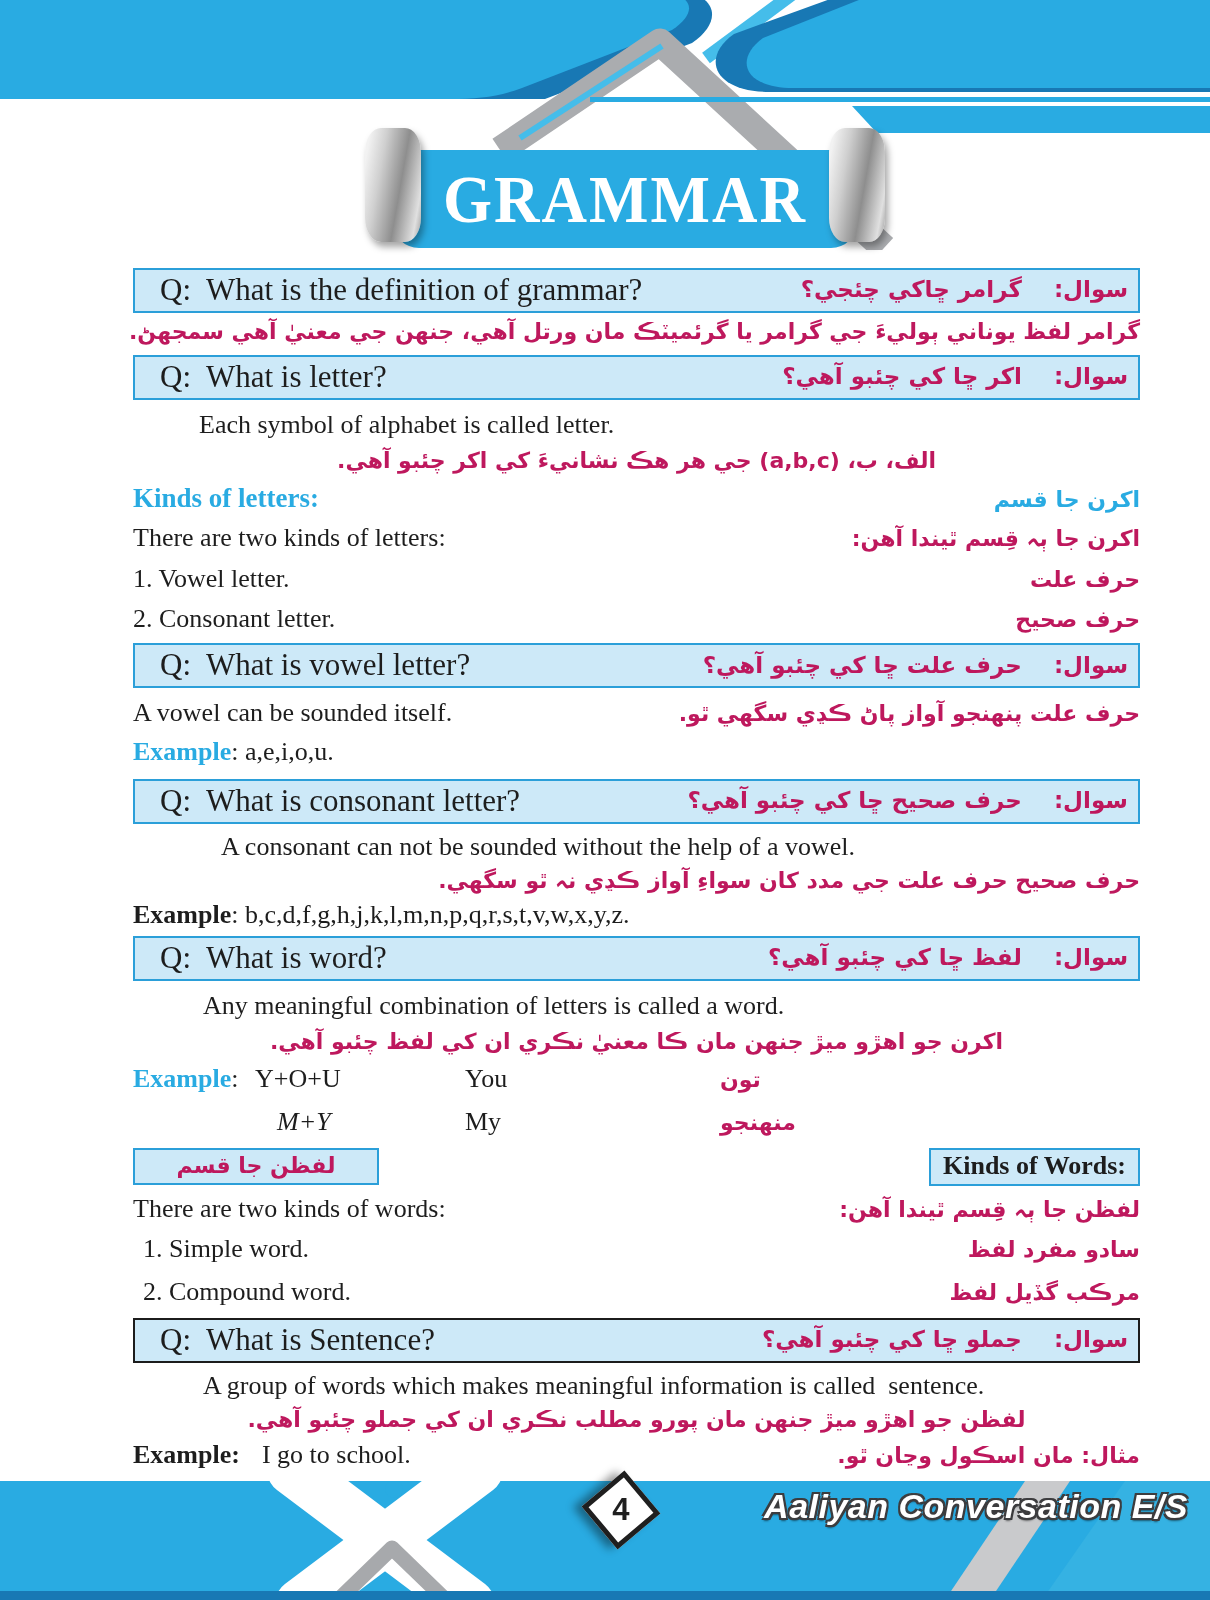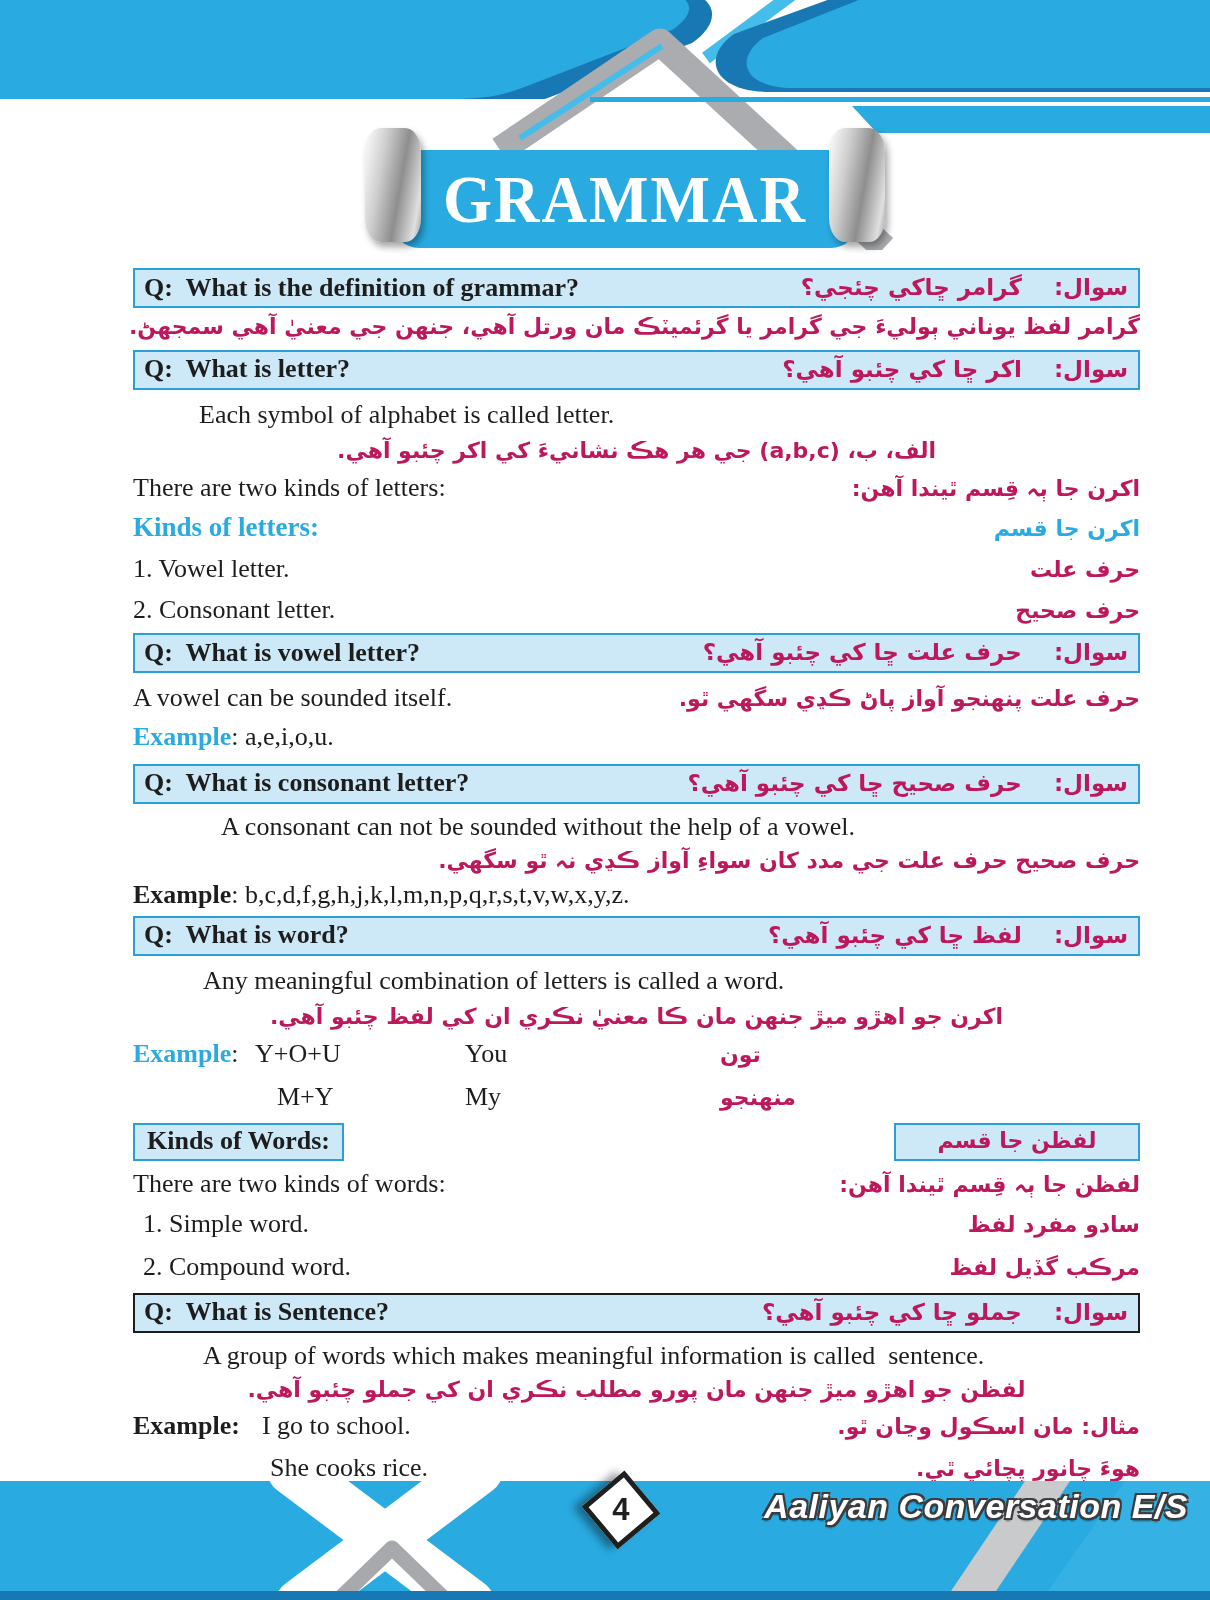--- a/index.html
+++ b/index.html
@@ -47,7 +47,7 @@
     padding:2px 10px 3px 9px; min-height:37px;
   }
   .qbar.dark { border-color:#1c1c1c; }
-  .qbar .en { font-weight:700; font-size:26px; white-space:pre; }
+  .qbar .en { font-weight:400; font-size:31px; white-space:pre;margin-left:16px; }
   .qbar .sd { font-size:23px; }
   .row { display:flex; justify-content:space-between; align-items:baseline; }
   .ansblock { line-height:1.24; }

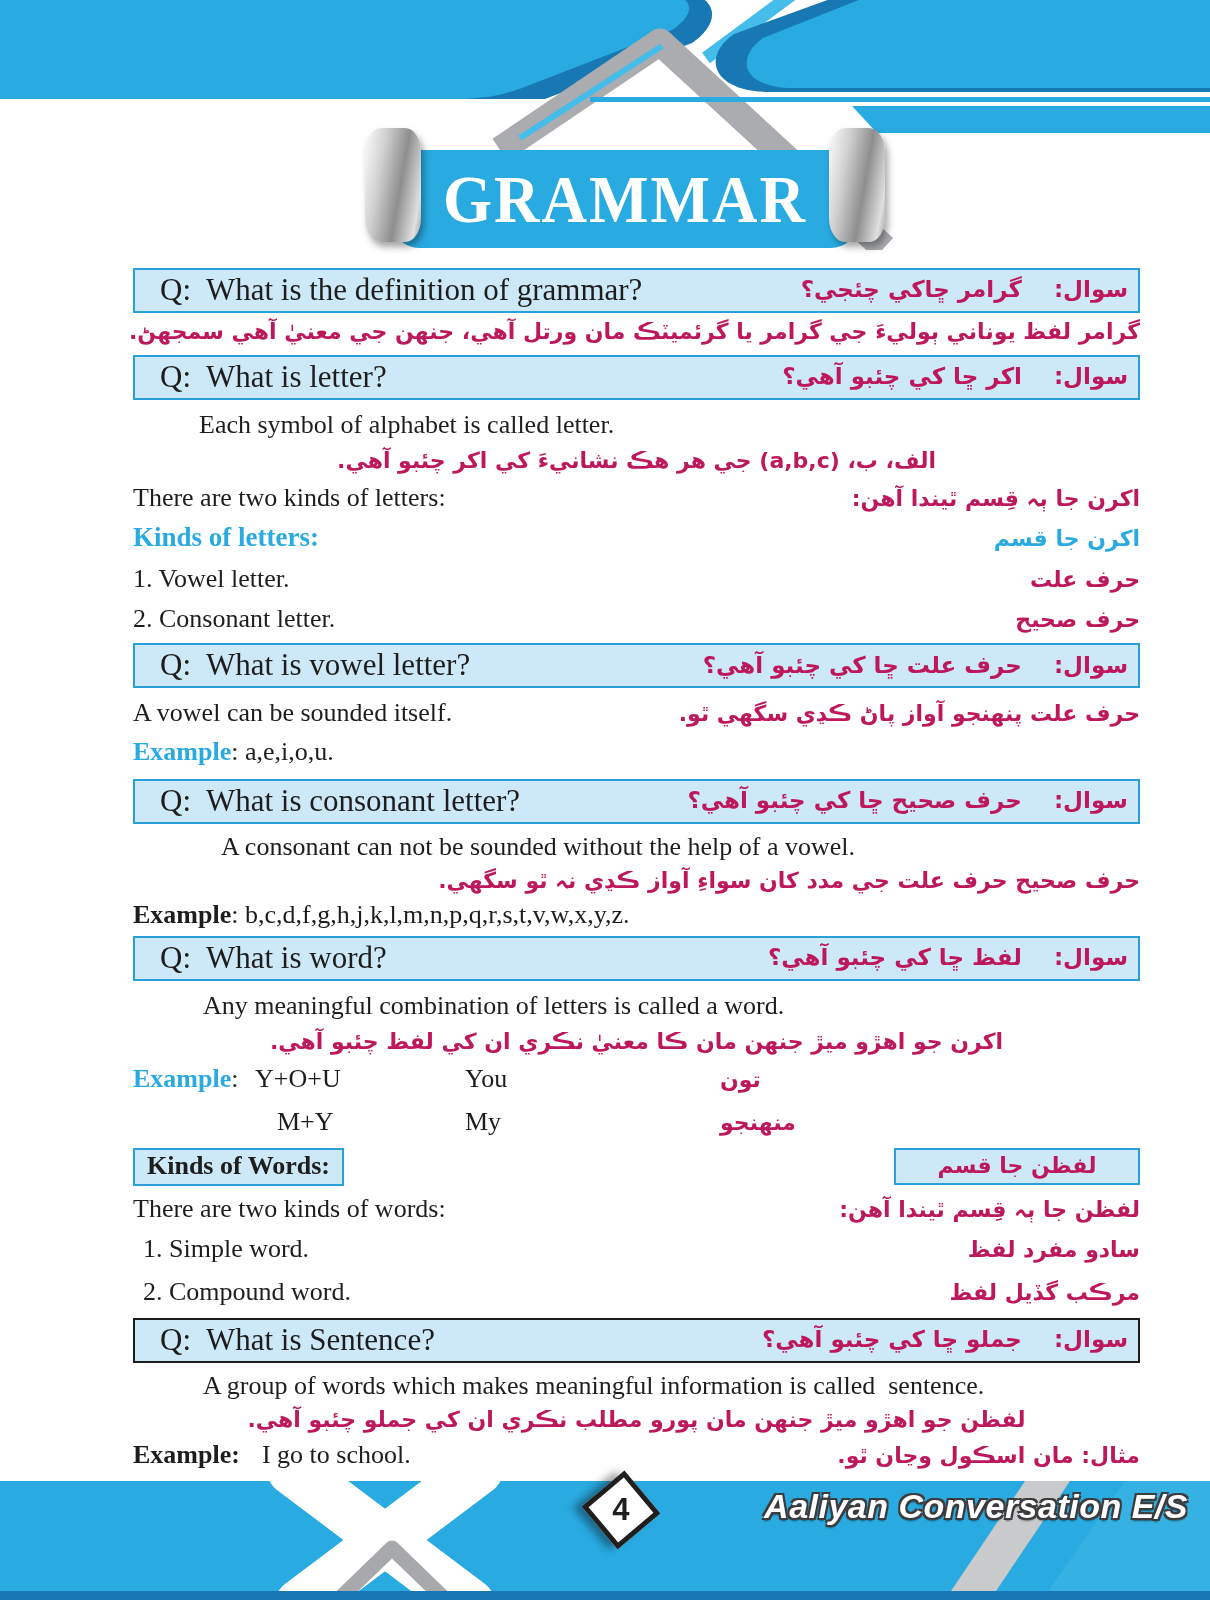--- a/index.html
+++ b/index.html
@@ -127,12 +127,12 @@
     <div class="sd sd-center mt6">الف، ب، (a,b,c) جي هر هڪ نشانيءَ کي اکر چئبو آهي.</div>
 
     <div class="row mt8">
+      <span class="en bold blue" style="font-size:27px">Kinds of letters:</span>
+      <span class="sd blue">اکرن جا قسم</span>
+    </div>
+    <div class="row mt8">
       <span class="en">There are two kinds of letters:</span>
       <span class="sd">اکرن جا ٻہ قِسم ٿيندا آهن:</span>
-    </div>
-    <div class="row mt8">
-      <span class="en bold blue" style="font-size:27px">Kinds of letters:</span>
-      <span class="sd blue">اکرن جا قسم</span>
     </div>
     <div class="row mt10">
       <span class="en">1. Vowel letter.</span>

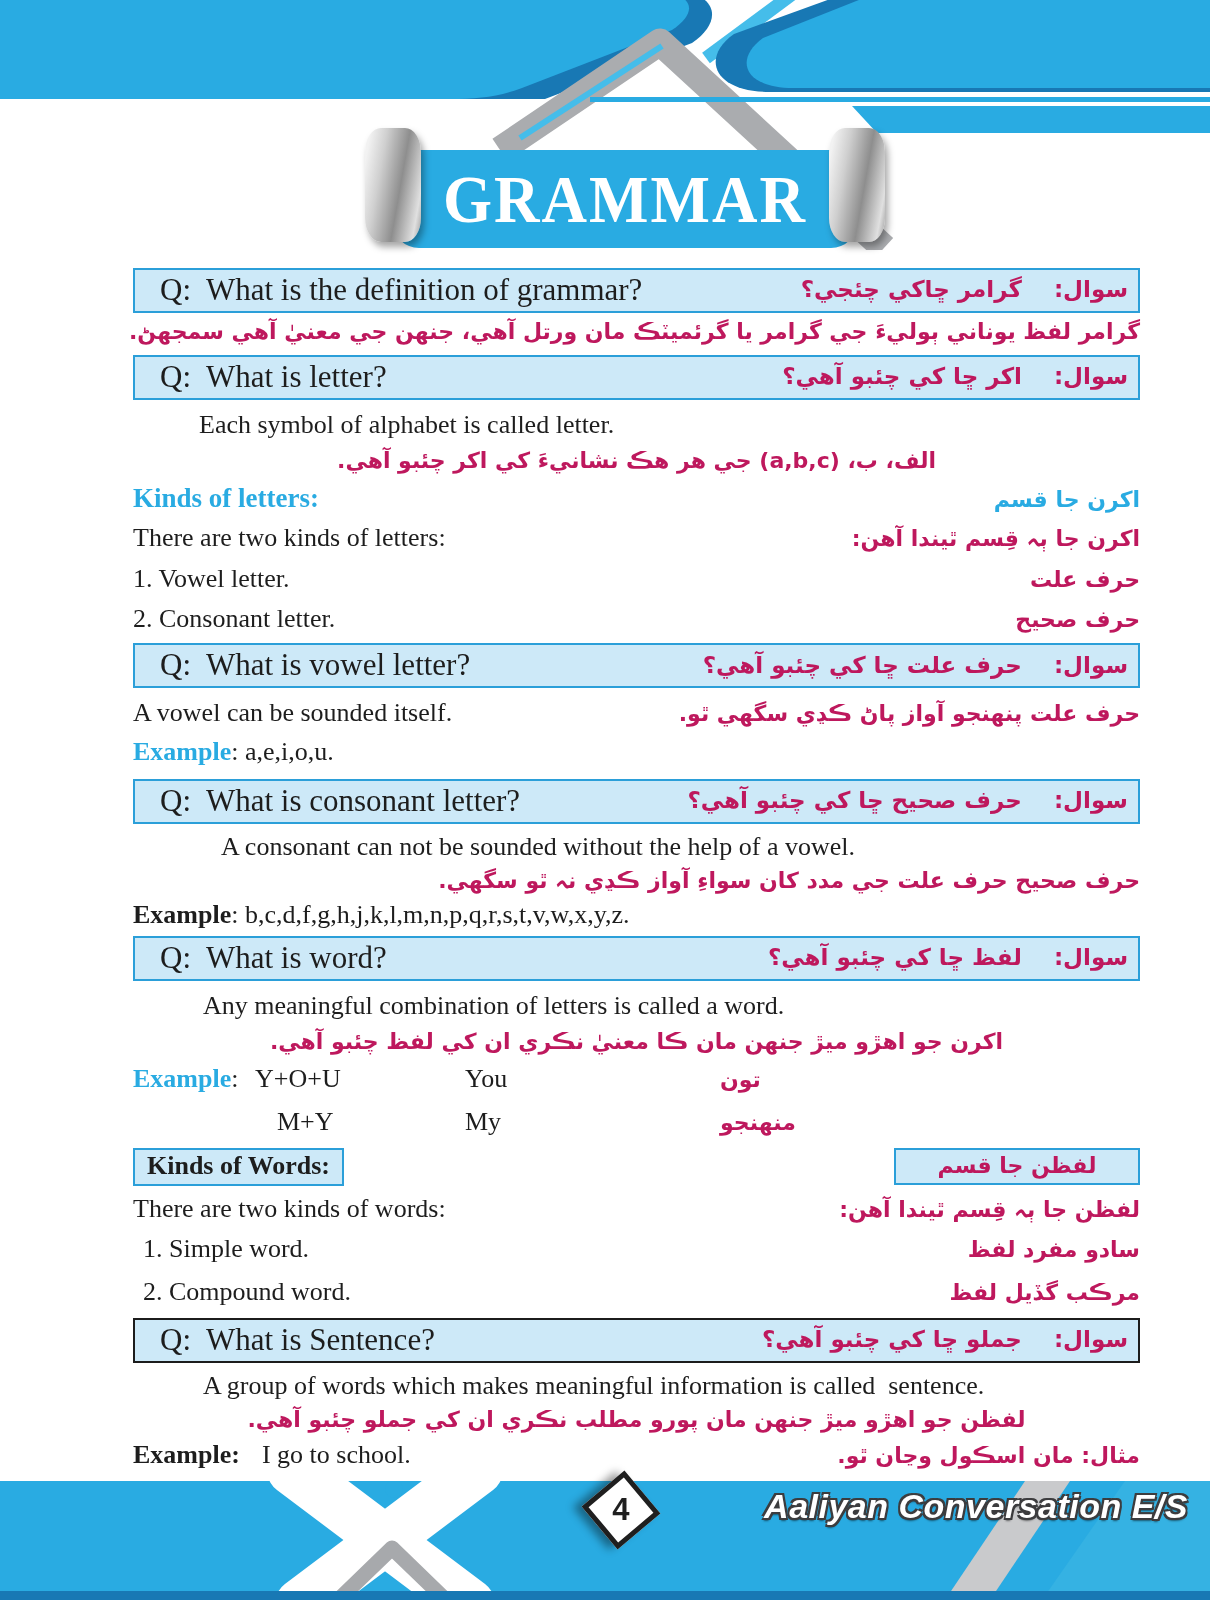--- a/index.html
+++ b/index.html
@@ -58,7 +58,7 @@
   }
   .boxhead.sd { font-size:22px; min-width:246px; text-align:center; }
   .wordex { display:grid; grid-template-columns:122px 210px 255px auto; align-items:baseline; }
-  .indent { padding-left:22px; }
+  .indent { padding-left:22px;font-style:italic; }
   
   .page-num {
     position:absolute; left:593px; top:1482px; width:56px; height:56px;

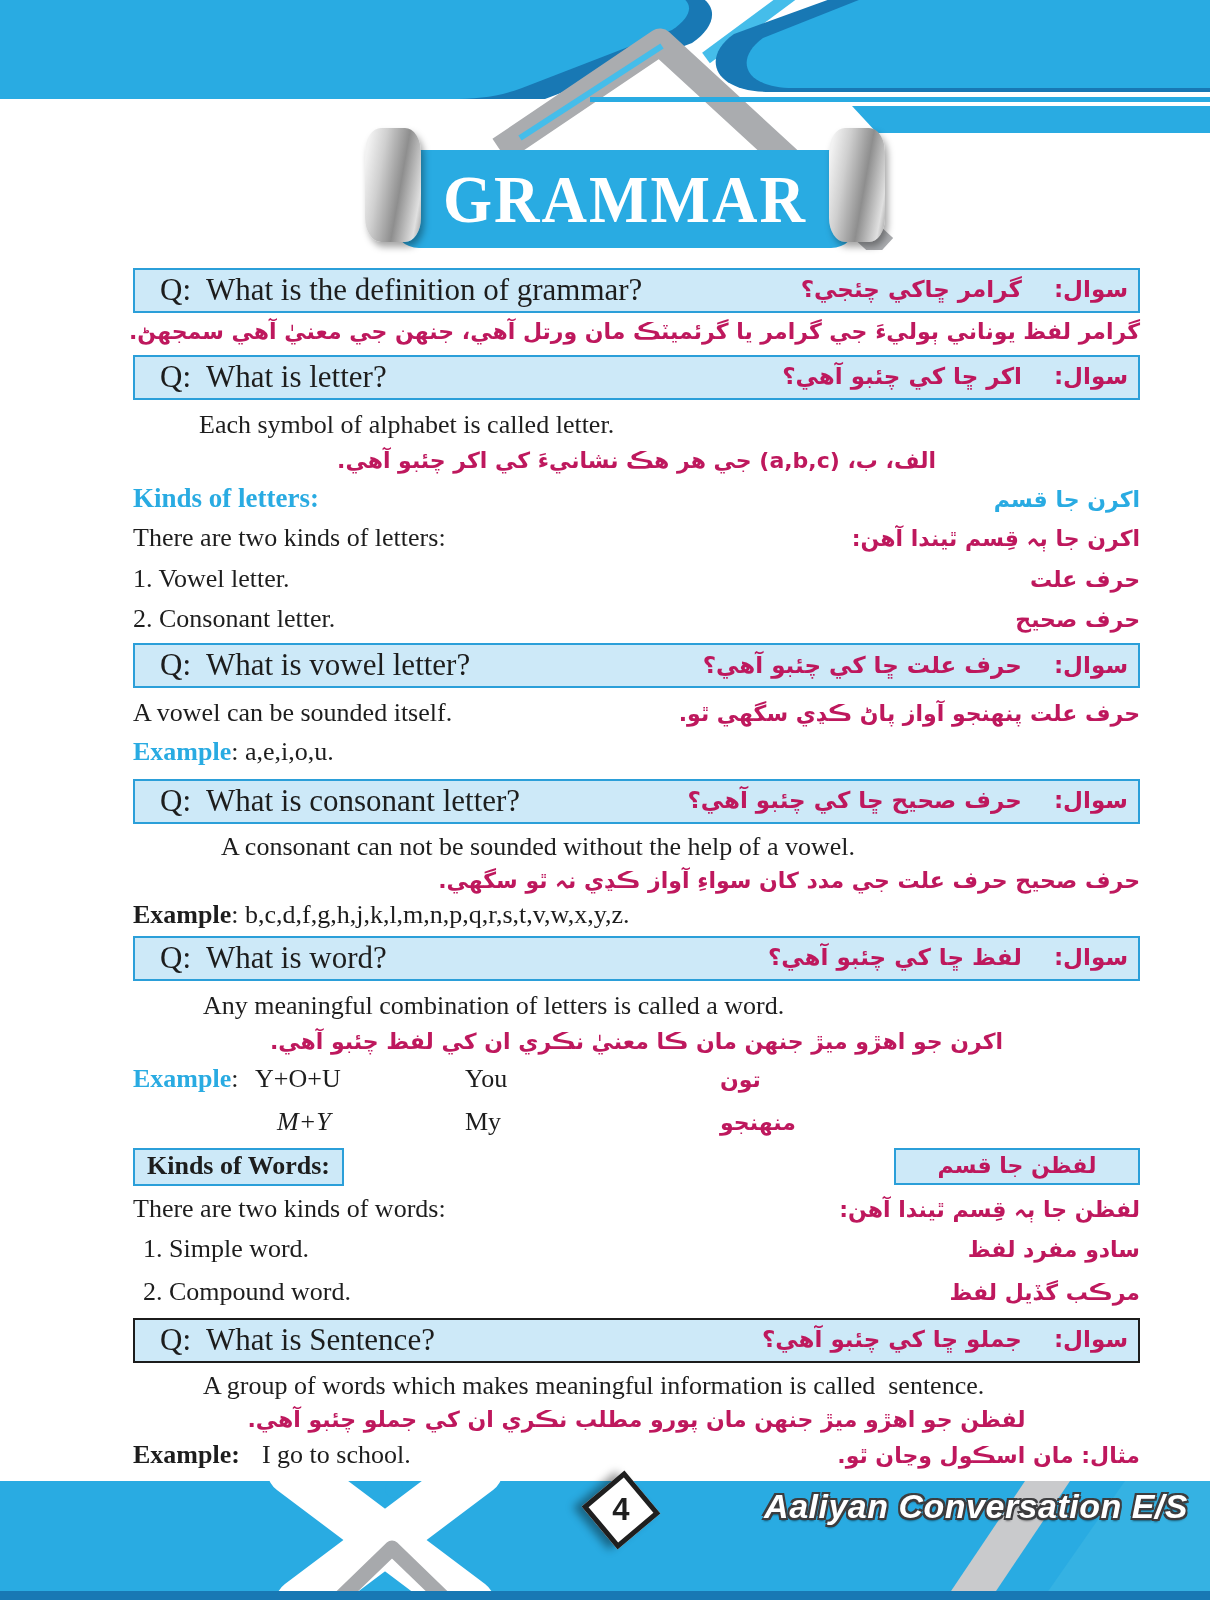--- a/index.html
+++ b/index.html
@@ -185,8 +185,8 @@
     </div>
 
     <div class="row mt10" style="align-items:center">
+      <span class="boxhead sd">لفظن جا قسم</span>
       <span class="boxhead">Kinds of Words:</span>
-      <span class="boxhead sd">لفظن جا قسم</span>
     </div>
     <div class="row mt8">
       <span class="en">There are two kinds of words:</span>

